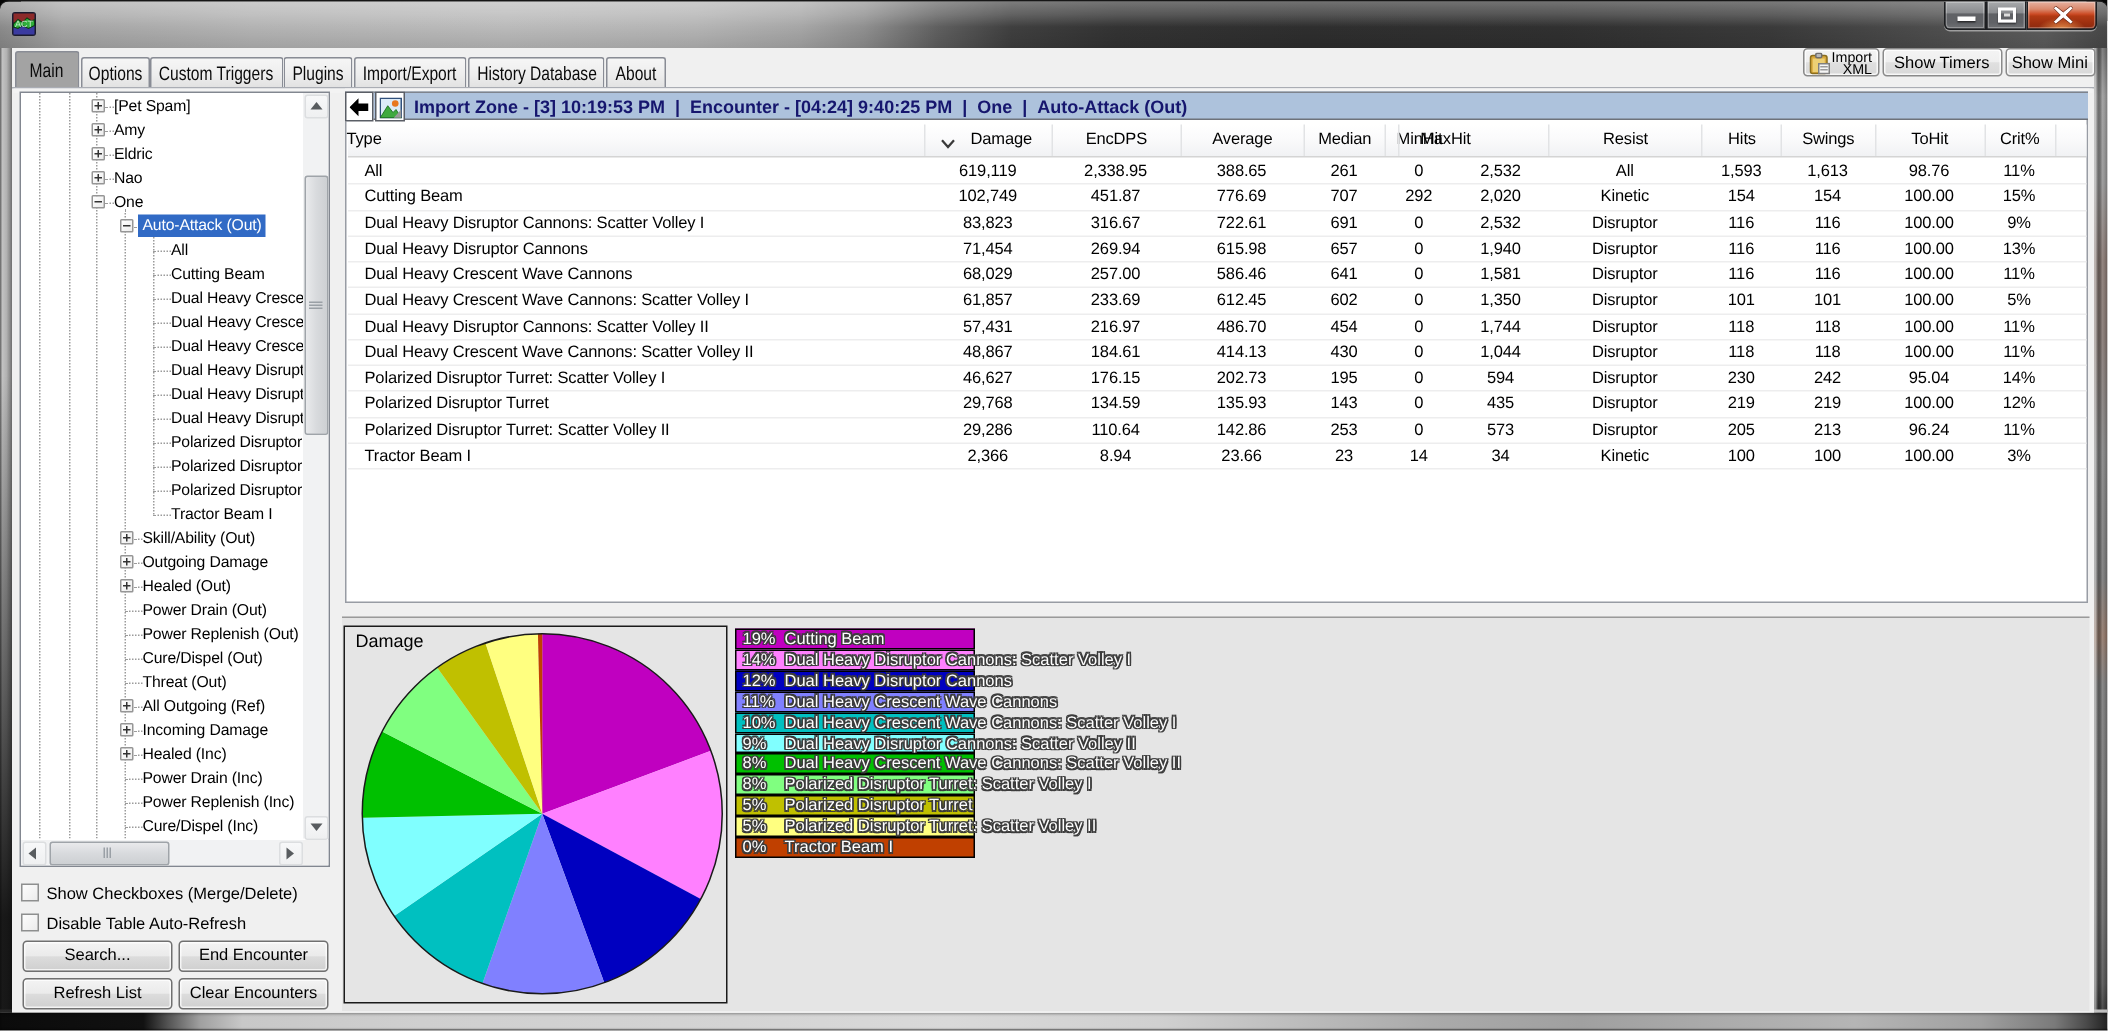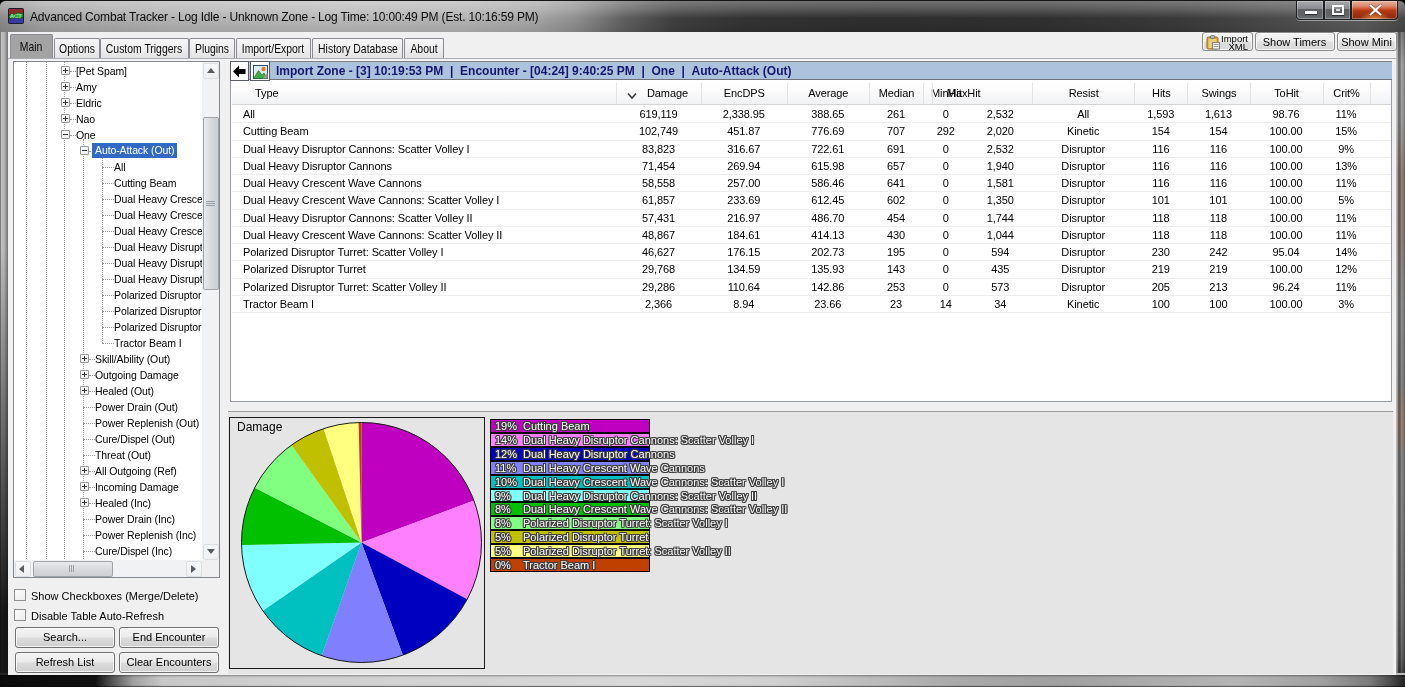--- a/index.html
+++ b/index.html
@@ -90,7 +90,6 @@
       <path d="M1 8 L4 5 L7 7 L10 4 L13 6 L15 5 L15 9 L11 11 L7 9 L4 11 L1 10 Z" fill="#2fae3a" stroke="#0d3d12" stroke-width=".7"></path>
       <text x="8" y="10" font-size="6" fill="#bfe8c4" text-anchor="middle" font-family="Liberation Sans">ACT</text>
     </svg>
- <div id="apptitle">Advanced Combat Tracker - Log Idle - Unknown Zone - Log Time: 10:00:49 PM (Est. 10:16:59 PM)</div>
  <div class="winbtn" id="btnmin">
       <div class="g"></div>
     </div>

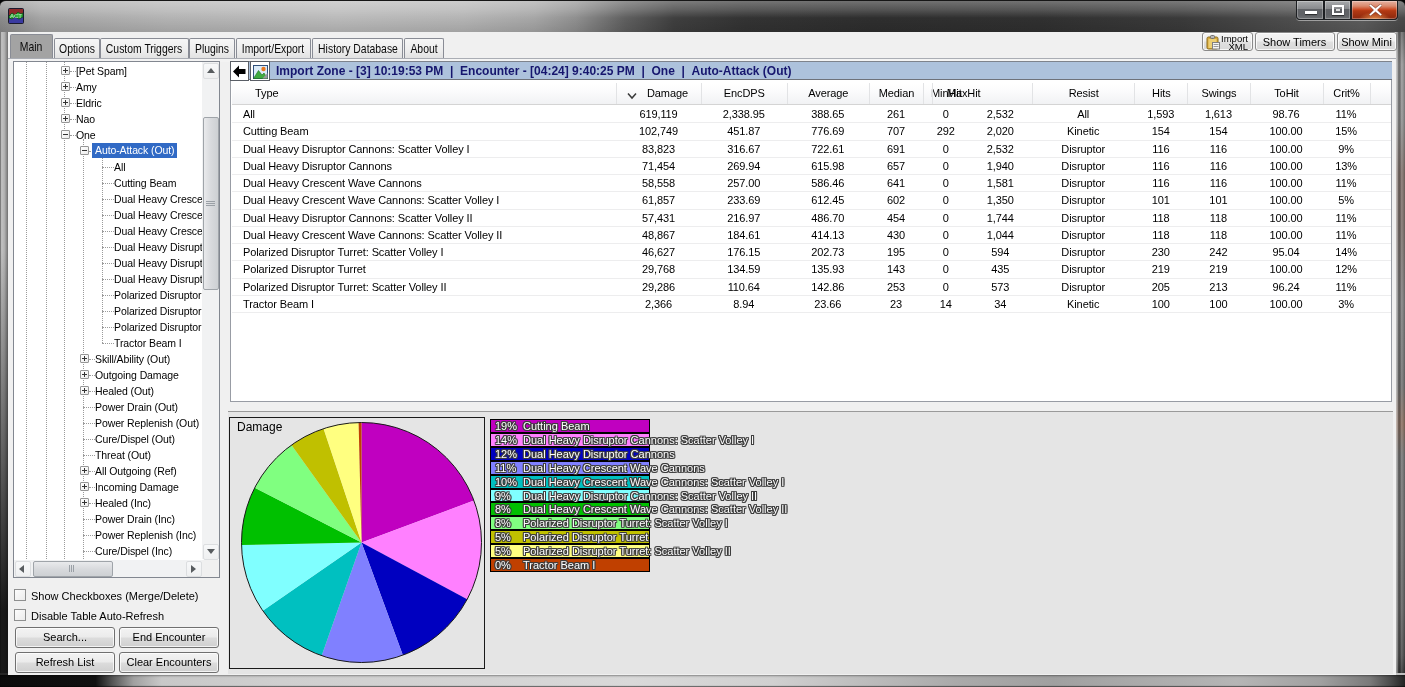--- a/index.html
+++ b/index.html
@@ -310,7 +310,7 @@
   </div>
 <div id="tablebox"></div>
 <div id="thead">
-    <div class="hc" style="left:-0.5px;width:385.0px;text-align:left;padding-left:24px">Type</div>
+    <div class="hc" style="left:-0.5px;width:385.0px;text-align:left;padding-left:0">Type</div>
     <div class="hc hsep" style="left:384.5px;width:85.0px;padding-left:17px">Damage</div>
     <div class="hc hsep" style="left:469.5px;width:85.5px">EncDPS</div>
     <div class="hc hsep" style="left:555.0px;width:82.5px">Average</div>

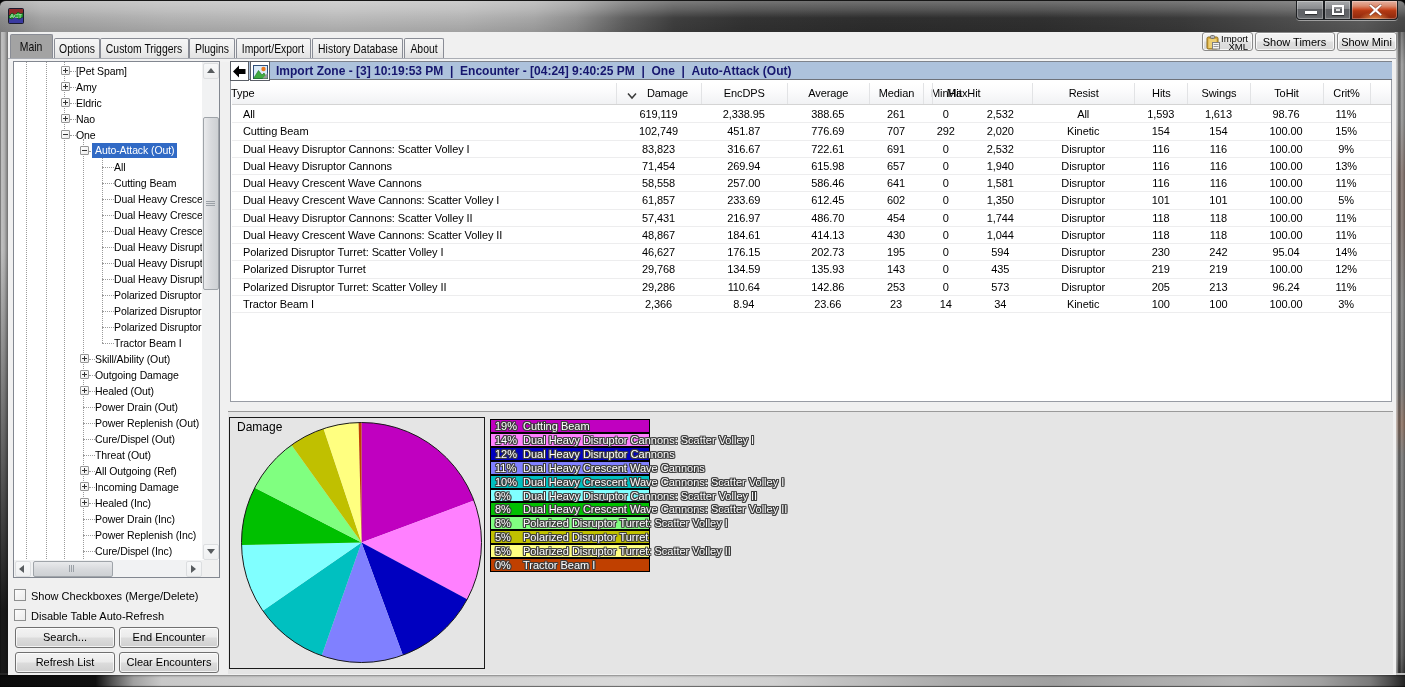--- a/index.html
+++ b/index.html
@@ -385,7 +385,7 @@
   </div>
 <div class="tr" style="top:175.00px;height:17.25px">
     <div class="tc" style="left:-0.5px;width:385.0px;text-align:left;padding-left:12px">Dual Heavy Crescent Wave Cannons</div>
-    <div class="tc" style="left:384.5px;width:85.0px">58,558</div>
+    <div class="tc" style="left:384.5px;width:85.0px">68,029</div>
     <div class="tc" style="left:469.5px;width:85.5px">257.00</div>
     <div class="tc" style="left:555.0px;width:82.5px">586.46</div>
     <div class="tc" style="left:637.5px;width:54.0px">641</div>

